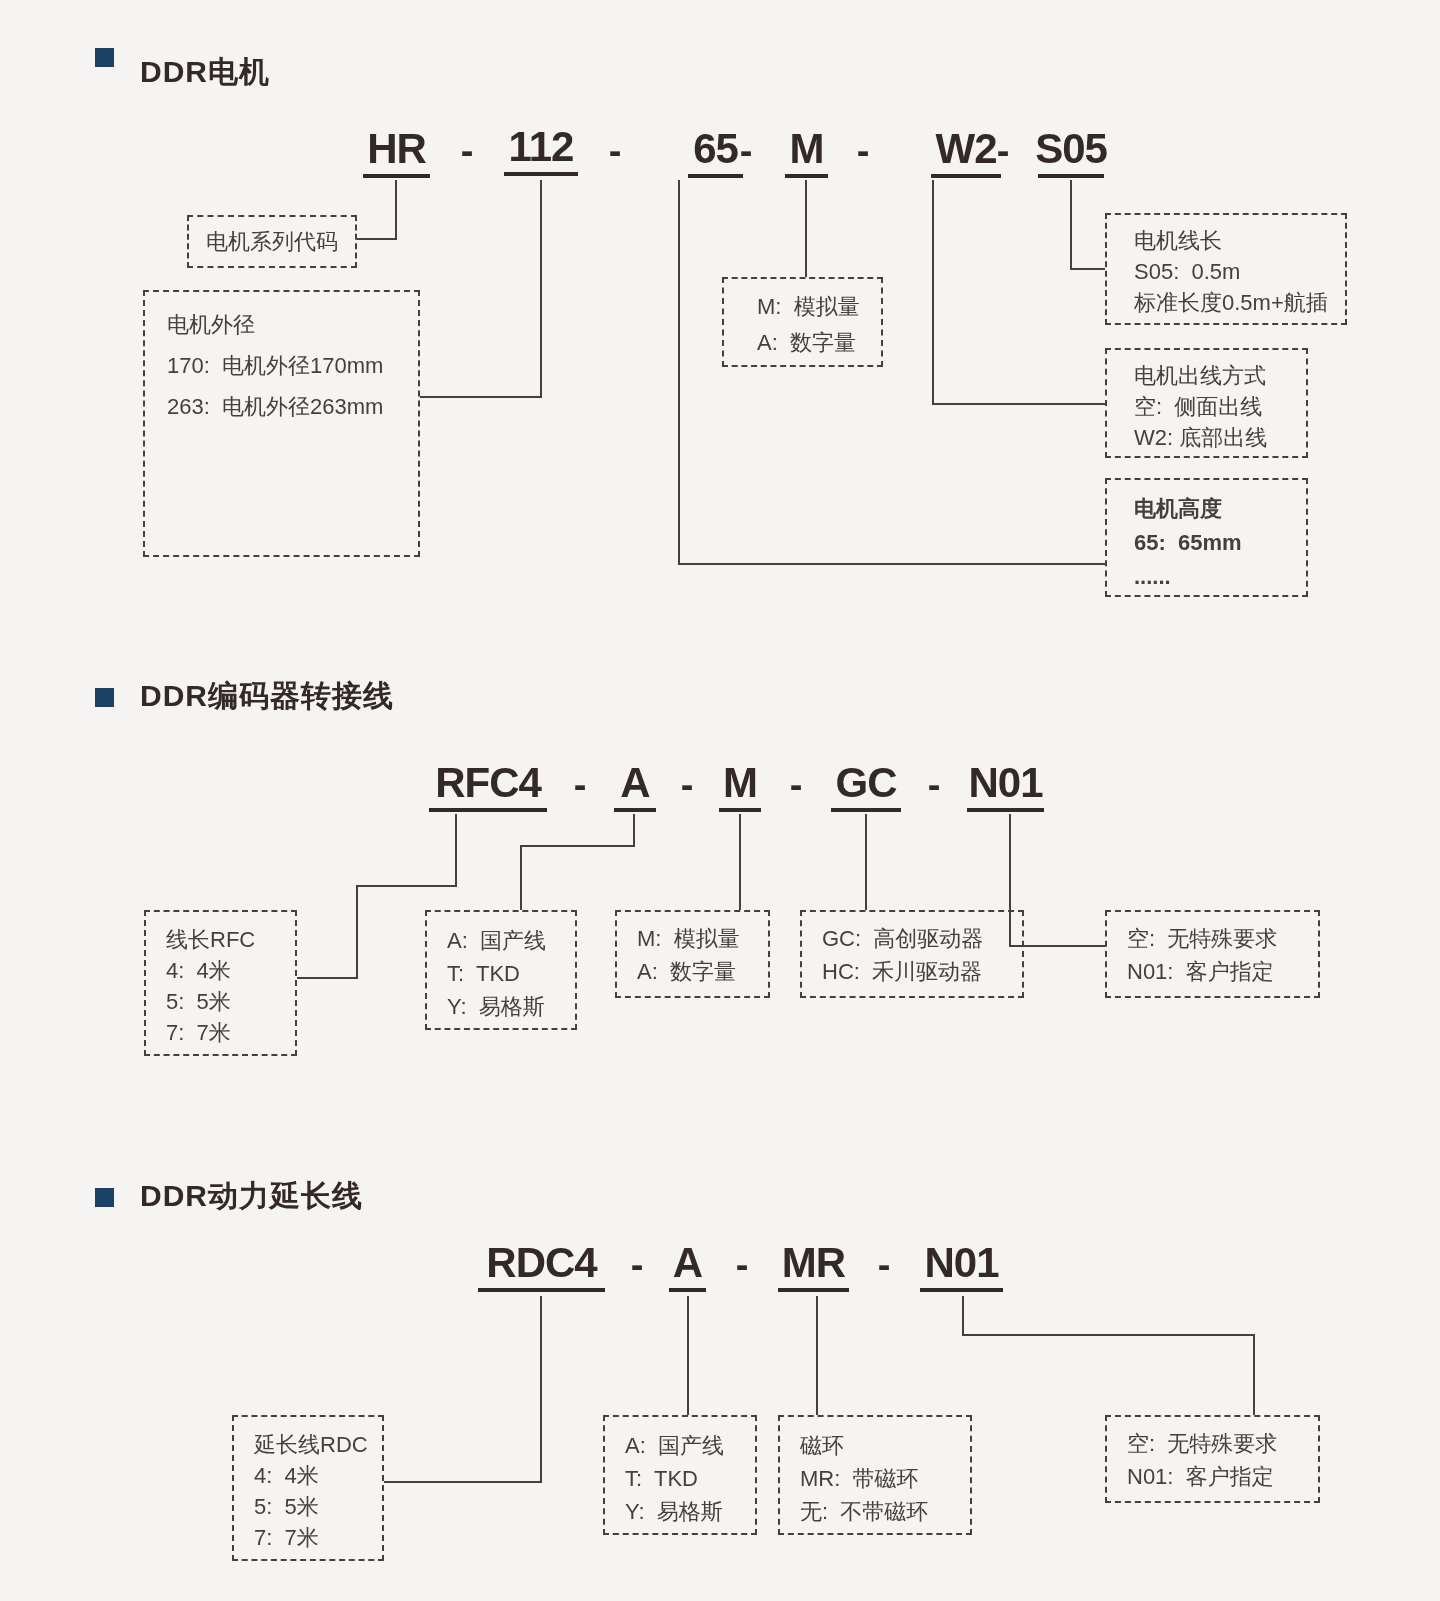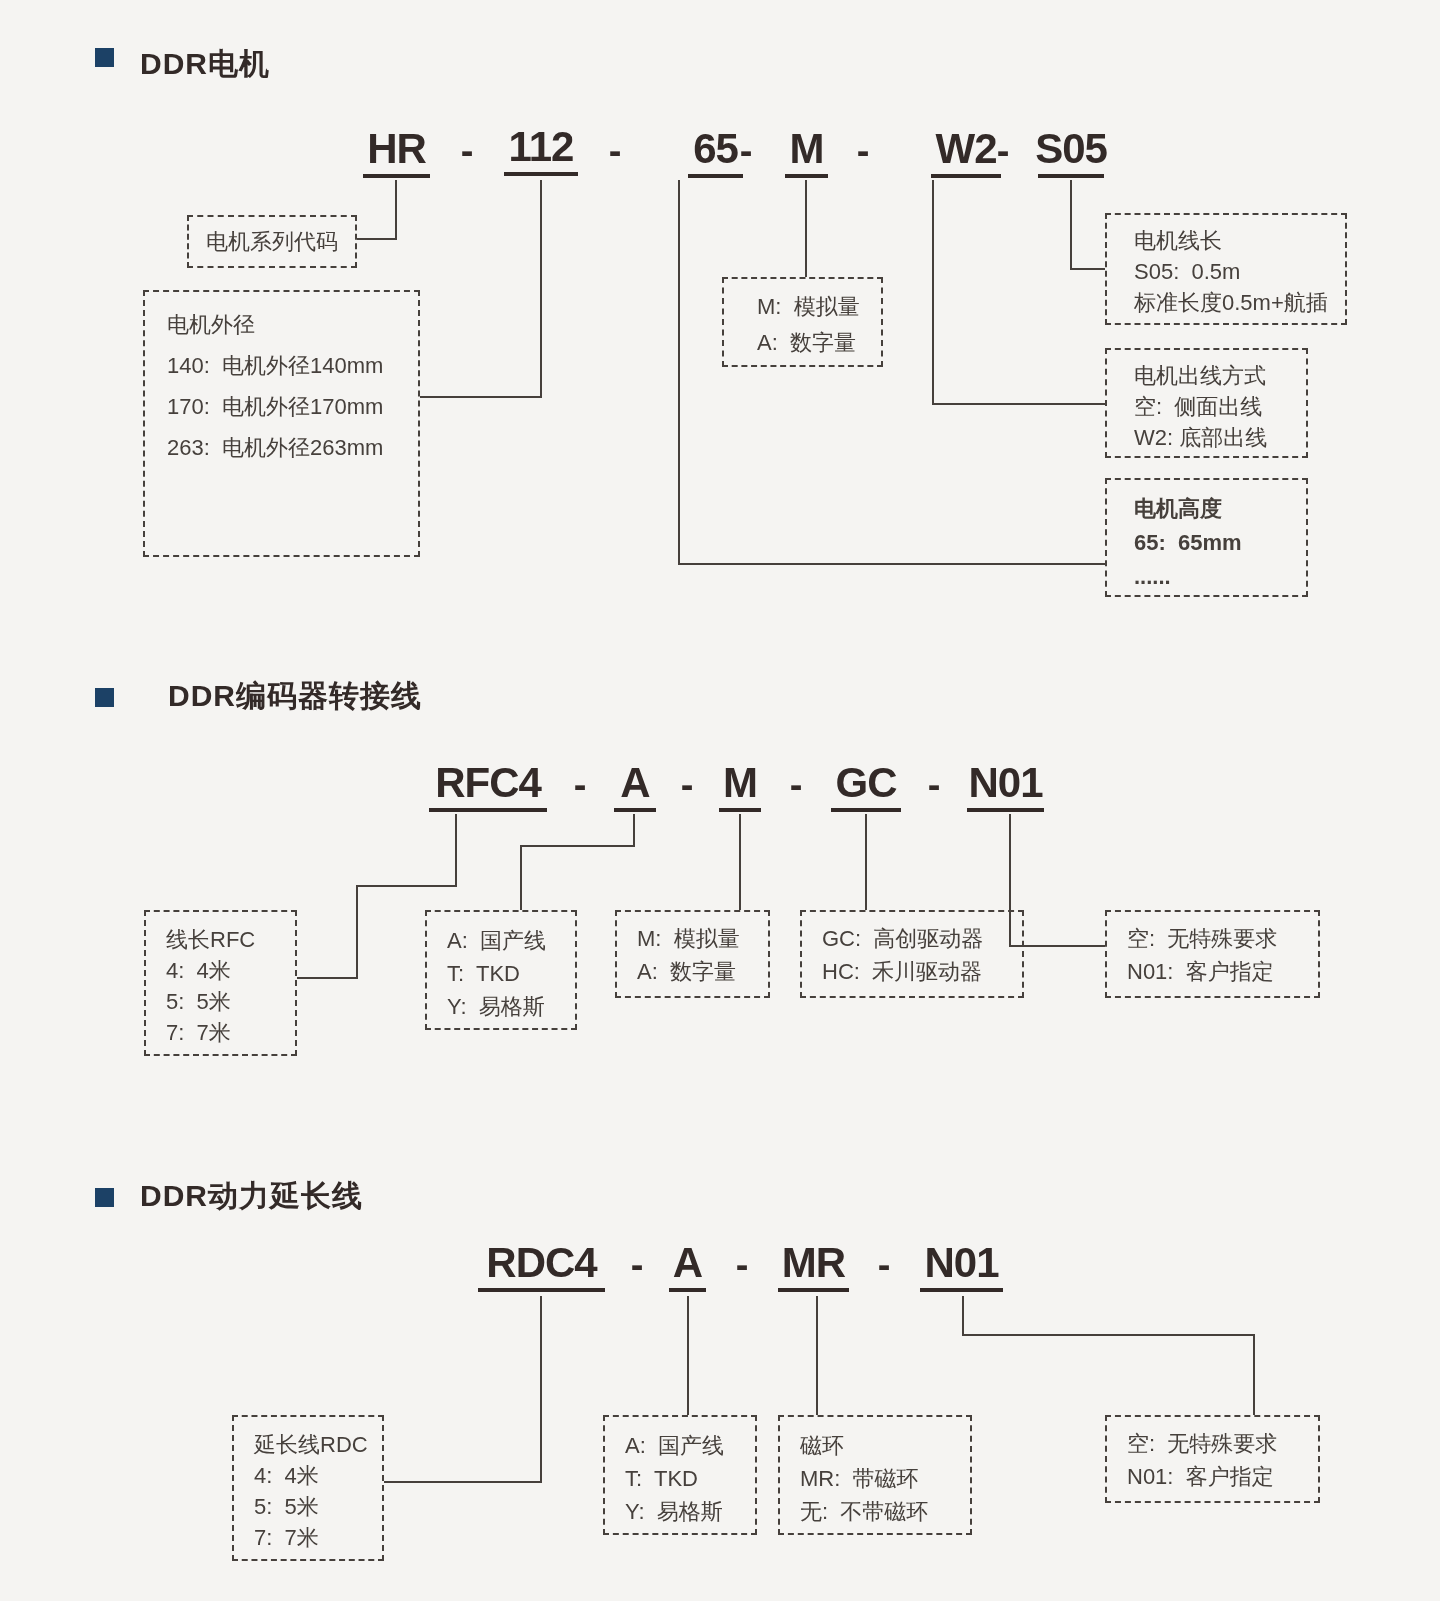--- a/index.html
+++ b/index.html
@@ -55,7 +55,7 @@
 <div id="canvas">
 
   <div class="section-bullet" style="left:95px;top:48px;"></div>
-  <div class="section-title" style="left:140px;top:44px;text-align:center;">DDR电机</div>
+  <div class="section-title" style="left:140px;top:52px;text-align:center;">DDR电机</div>
 
   <div class="code-part" style="left:363px;top:122px;width:67px;">HR</div>
   <div class="code-sep" style="left:455px;top:122px;">-</div>

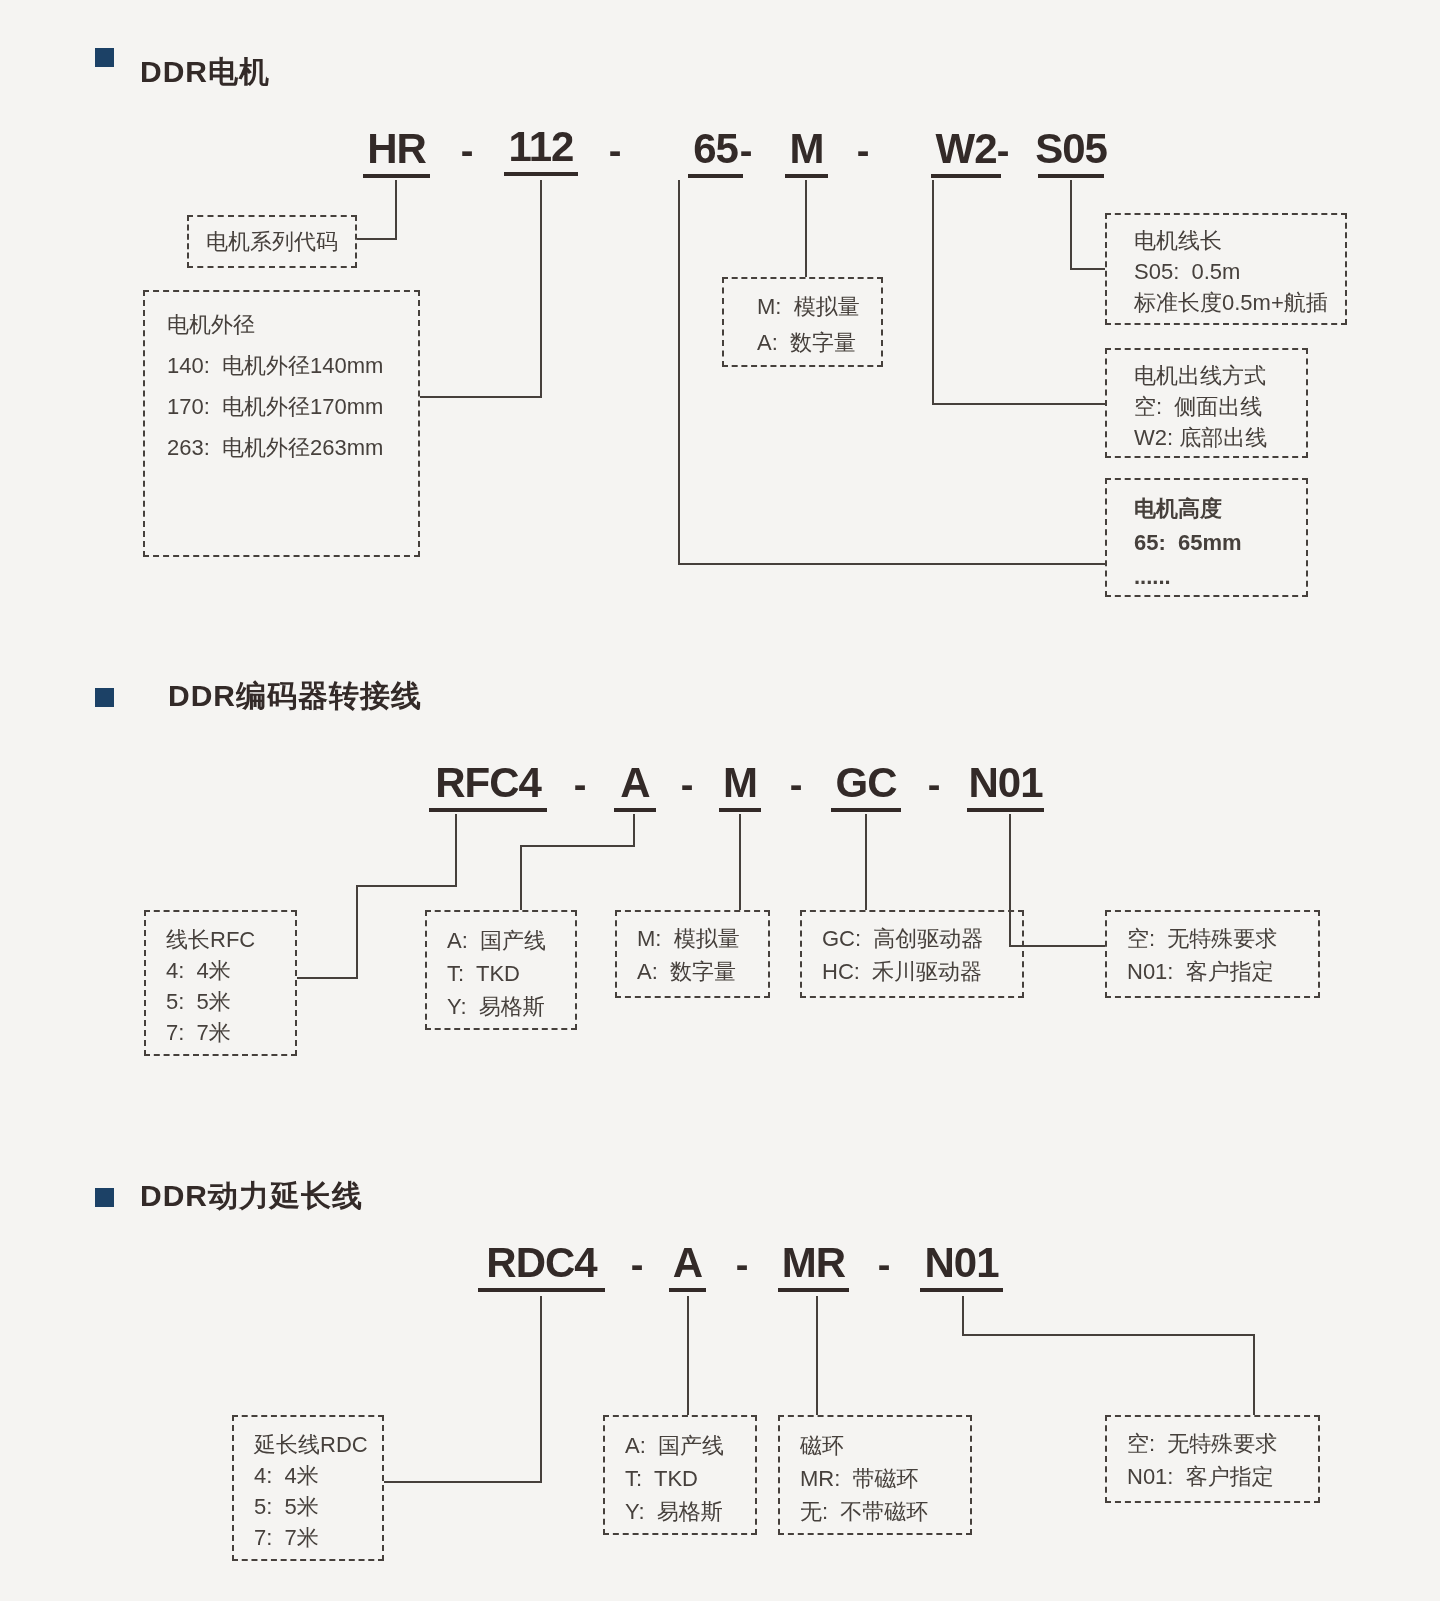--- a/index.html
+++ b/index.html
@@ -86,7 +86,6 @@
     </div>
   <div class="dbox" style="left:143px;top:290px;width:277px;height:267px;padding:12px 0 0 22px;line-height:41px;">
       <div class="box-line">电机外径</div>
-      <div class="box-line">140:  电机外径140mm</div>
       <div class="box-line">170:  电机外径170mm</div>
       <div class="box-line">263:  电机外径263mm</div>
     </div>

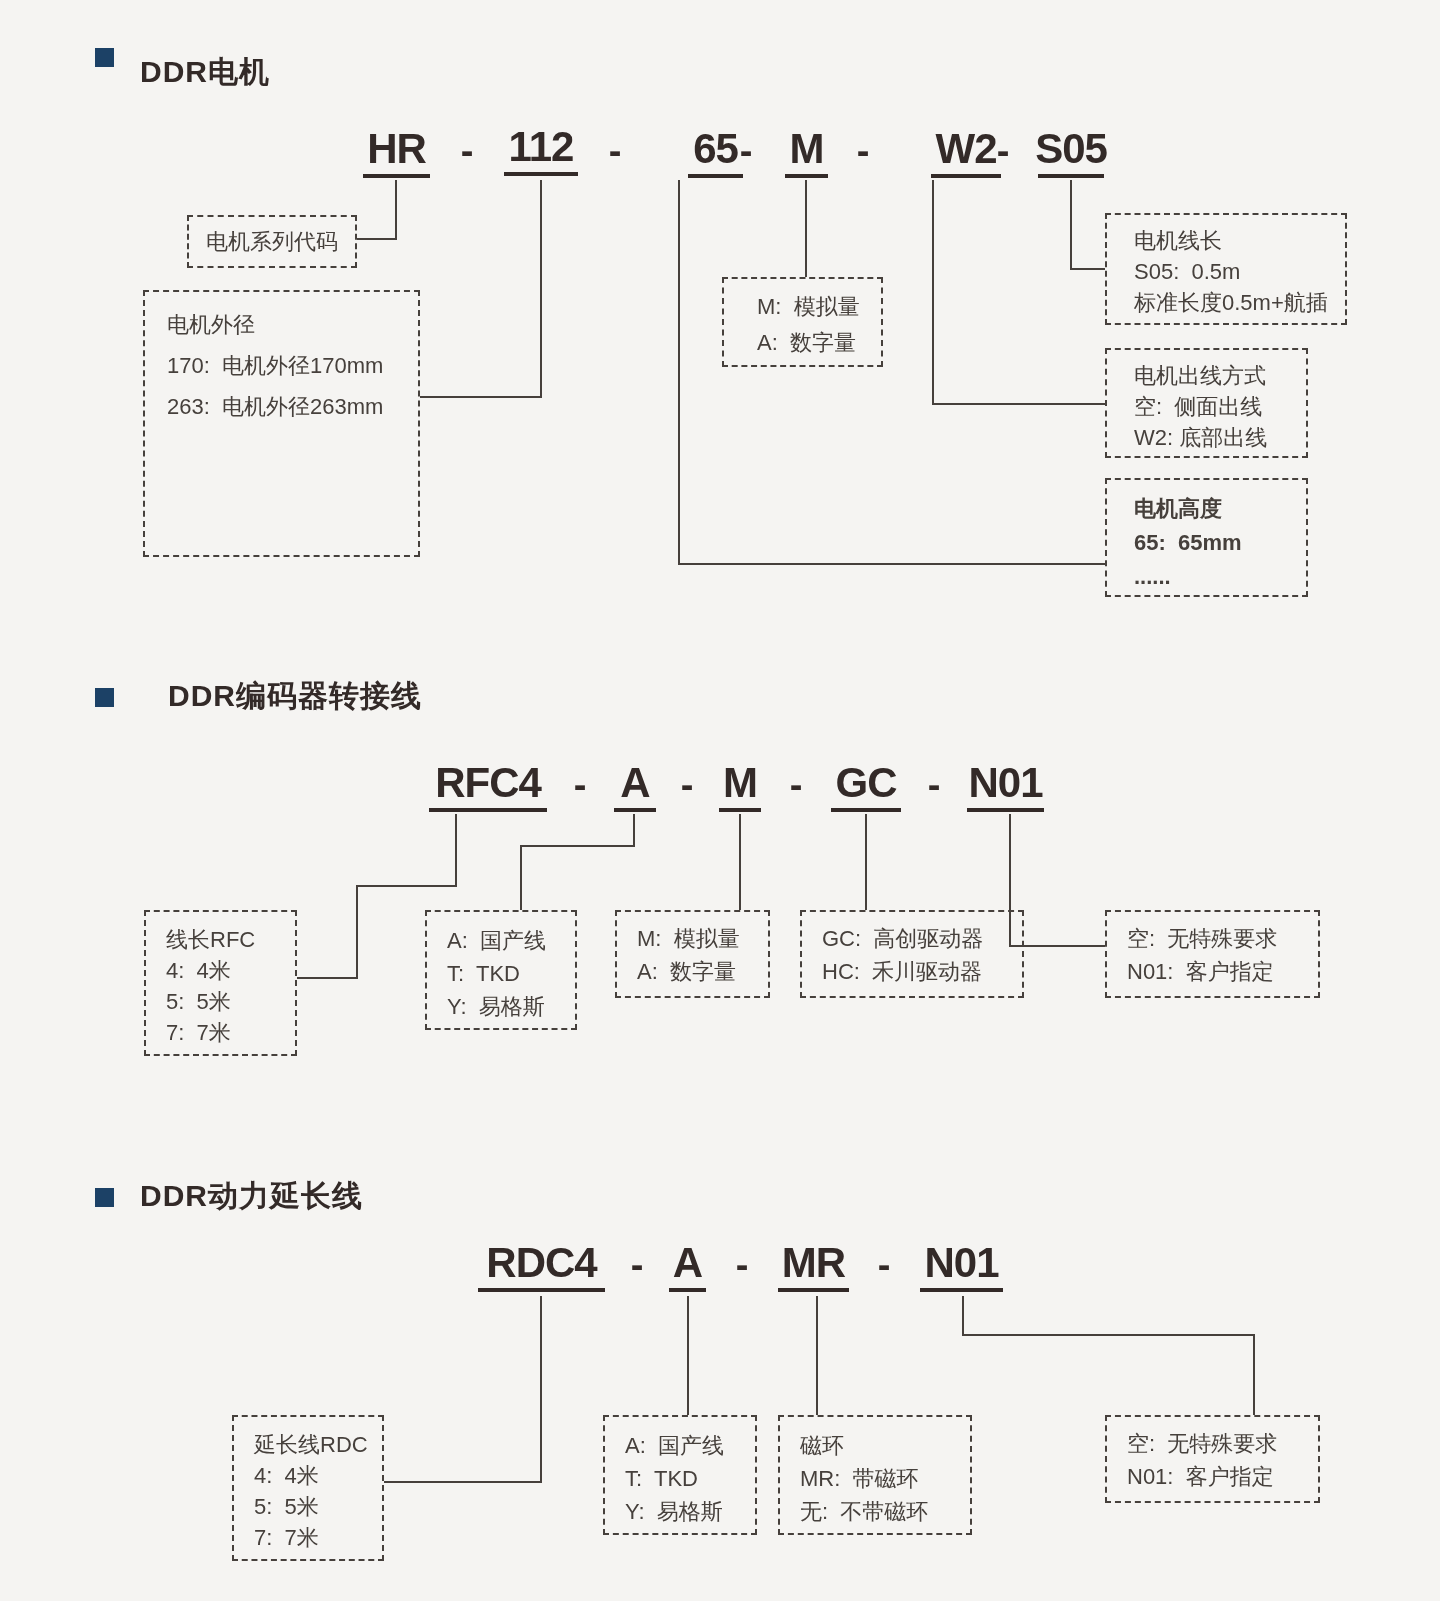--- a/index.html
+++ b/index.html
@@ -110,7 +110,7 @@
     </div>
 
   <div class="section-bullet" style="left:95px;top:688px;"></div>
-  <div class="section-title" style="left:140px;top:676px;margin-left:28px;">DDR编码器转接线</div>
+  <div class="section-title" style="left:140px;top:676px;">DDR编码器转接线</div>
 
   <div class="code-part" style="left:429px;top:756px;width:118px;">RFC4</div>
   <div class="code-sep" style="left:568px;top:756px;">-</div>

